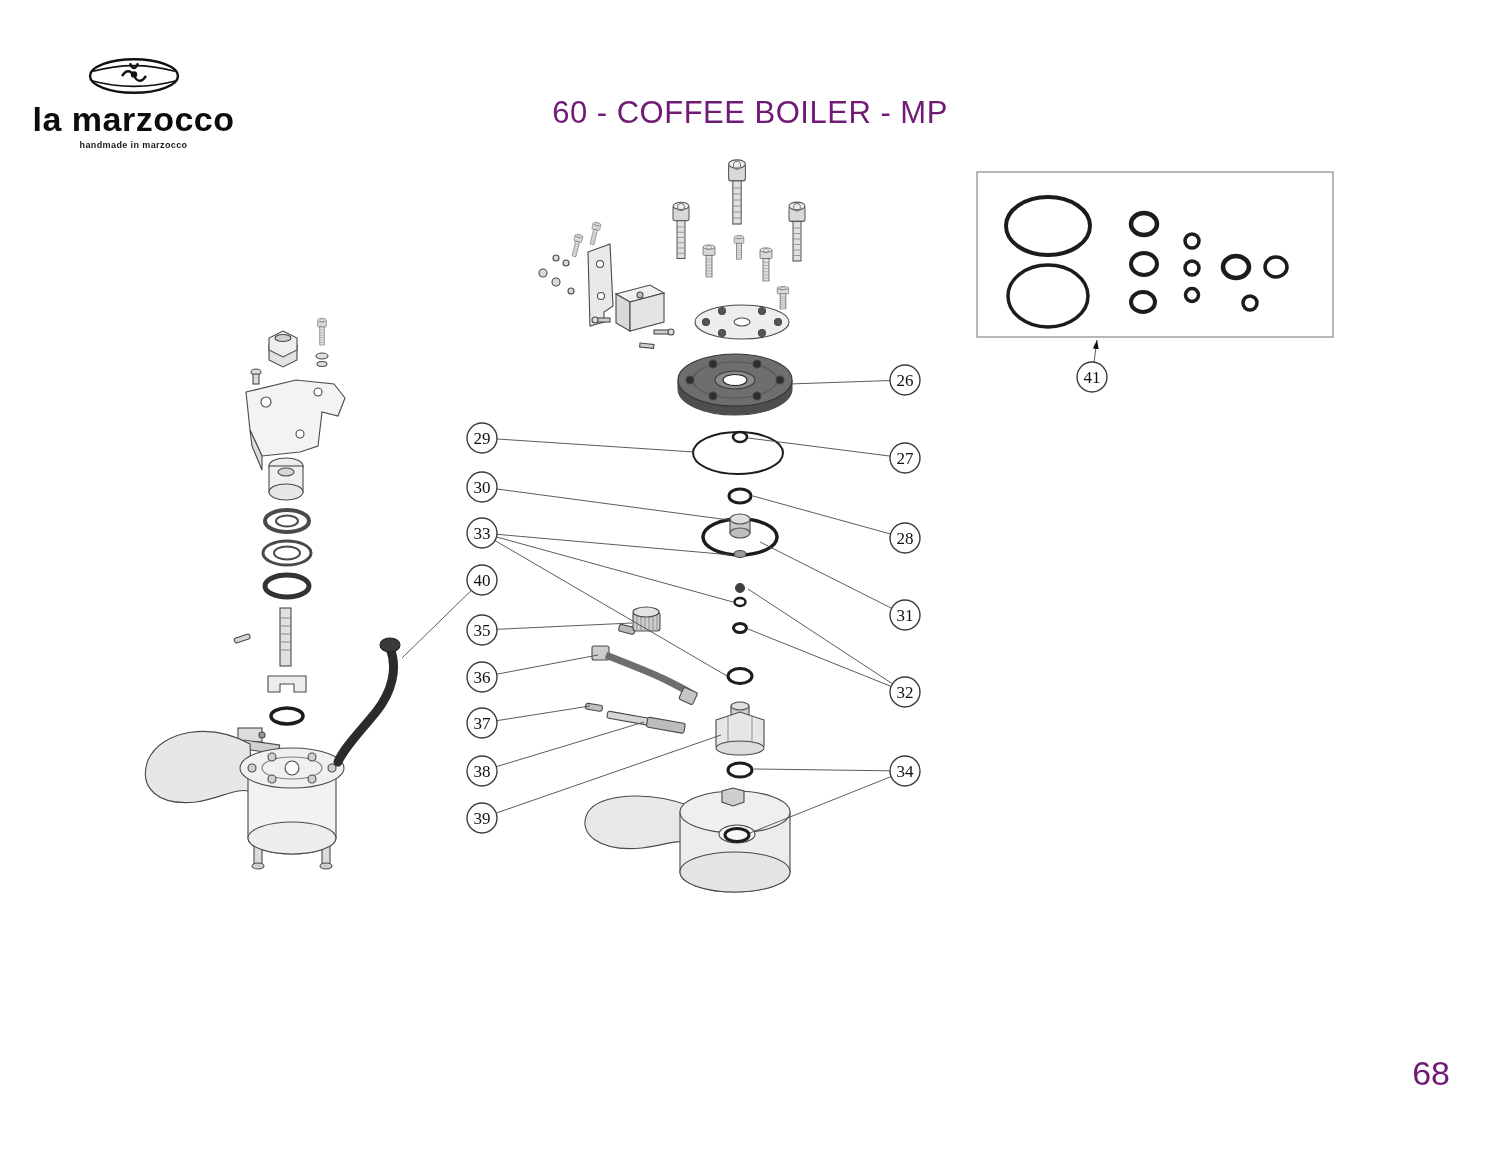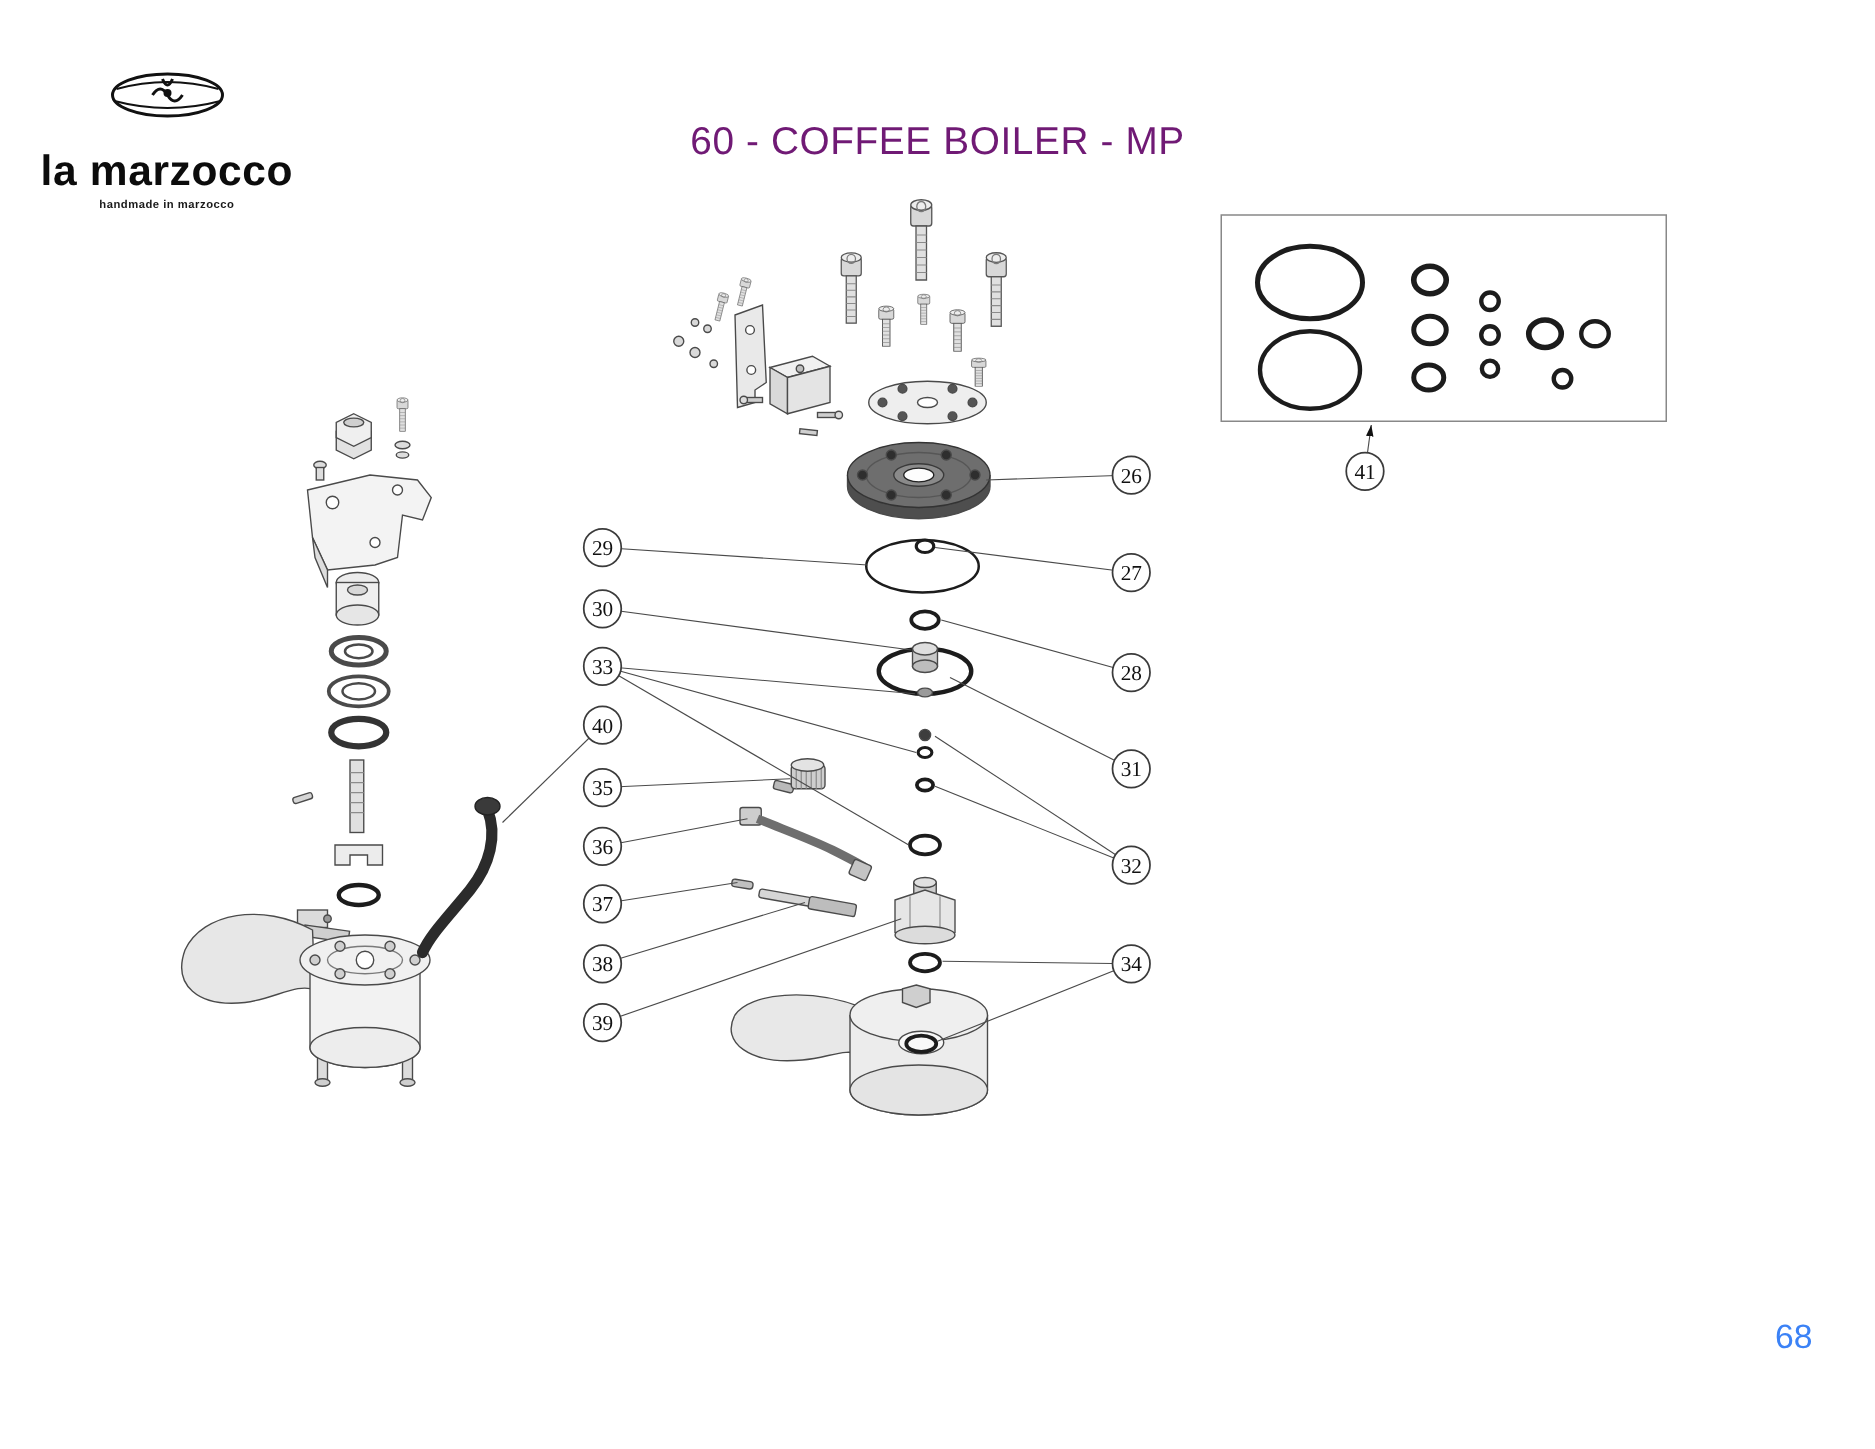--- a/index.html
+++ b/index.html
@@ -10,7 +10,7 @@
   .page-svg{position:absolute;left:0;top:0}
   .logo{position:absolute;left:26px;top:52px;width:215px;text-align:center}
   .logo-icon{display:block;margin:0 auto}
-  .logo-text{font-size:34px;font-weight:bold;letter-spacing:.5px;color:#0c0c0c;line-height:1;margin-top:20px}
+  .logo-text{font-size:34px;font-weight:bold;letter-spacing:.5px;color:#0c0c0c;line-height:1;margin-top:2px}
   .logo-tagline{font-size:9px;font-weight:bold;color:#1a1a1a;margin-top:4px;letter-spacing:.4px}
   .page-title{position:absolute;top:95px;left:0;width:100%;text-align:center;
     font-size:31px;font-weight:400;color:#701a75;margin:0;letter-spacing:.5px}

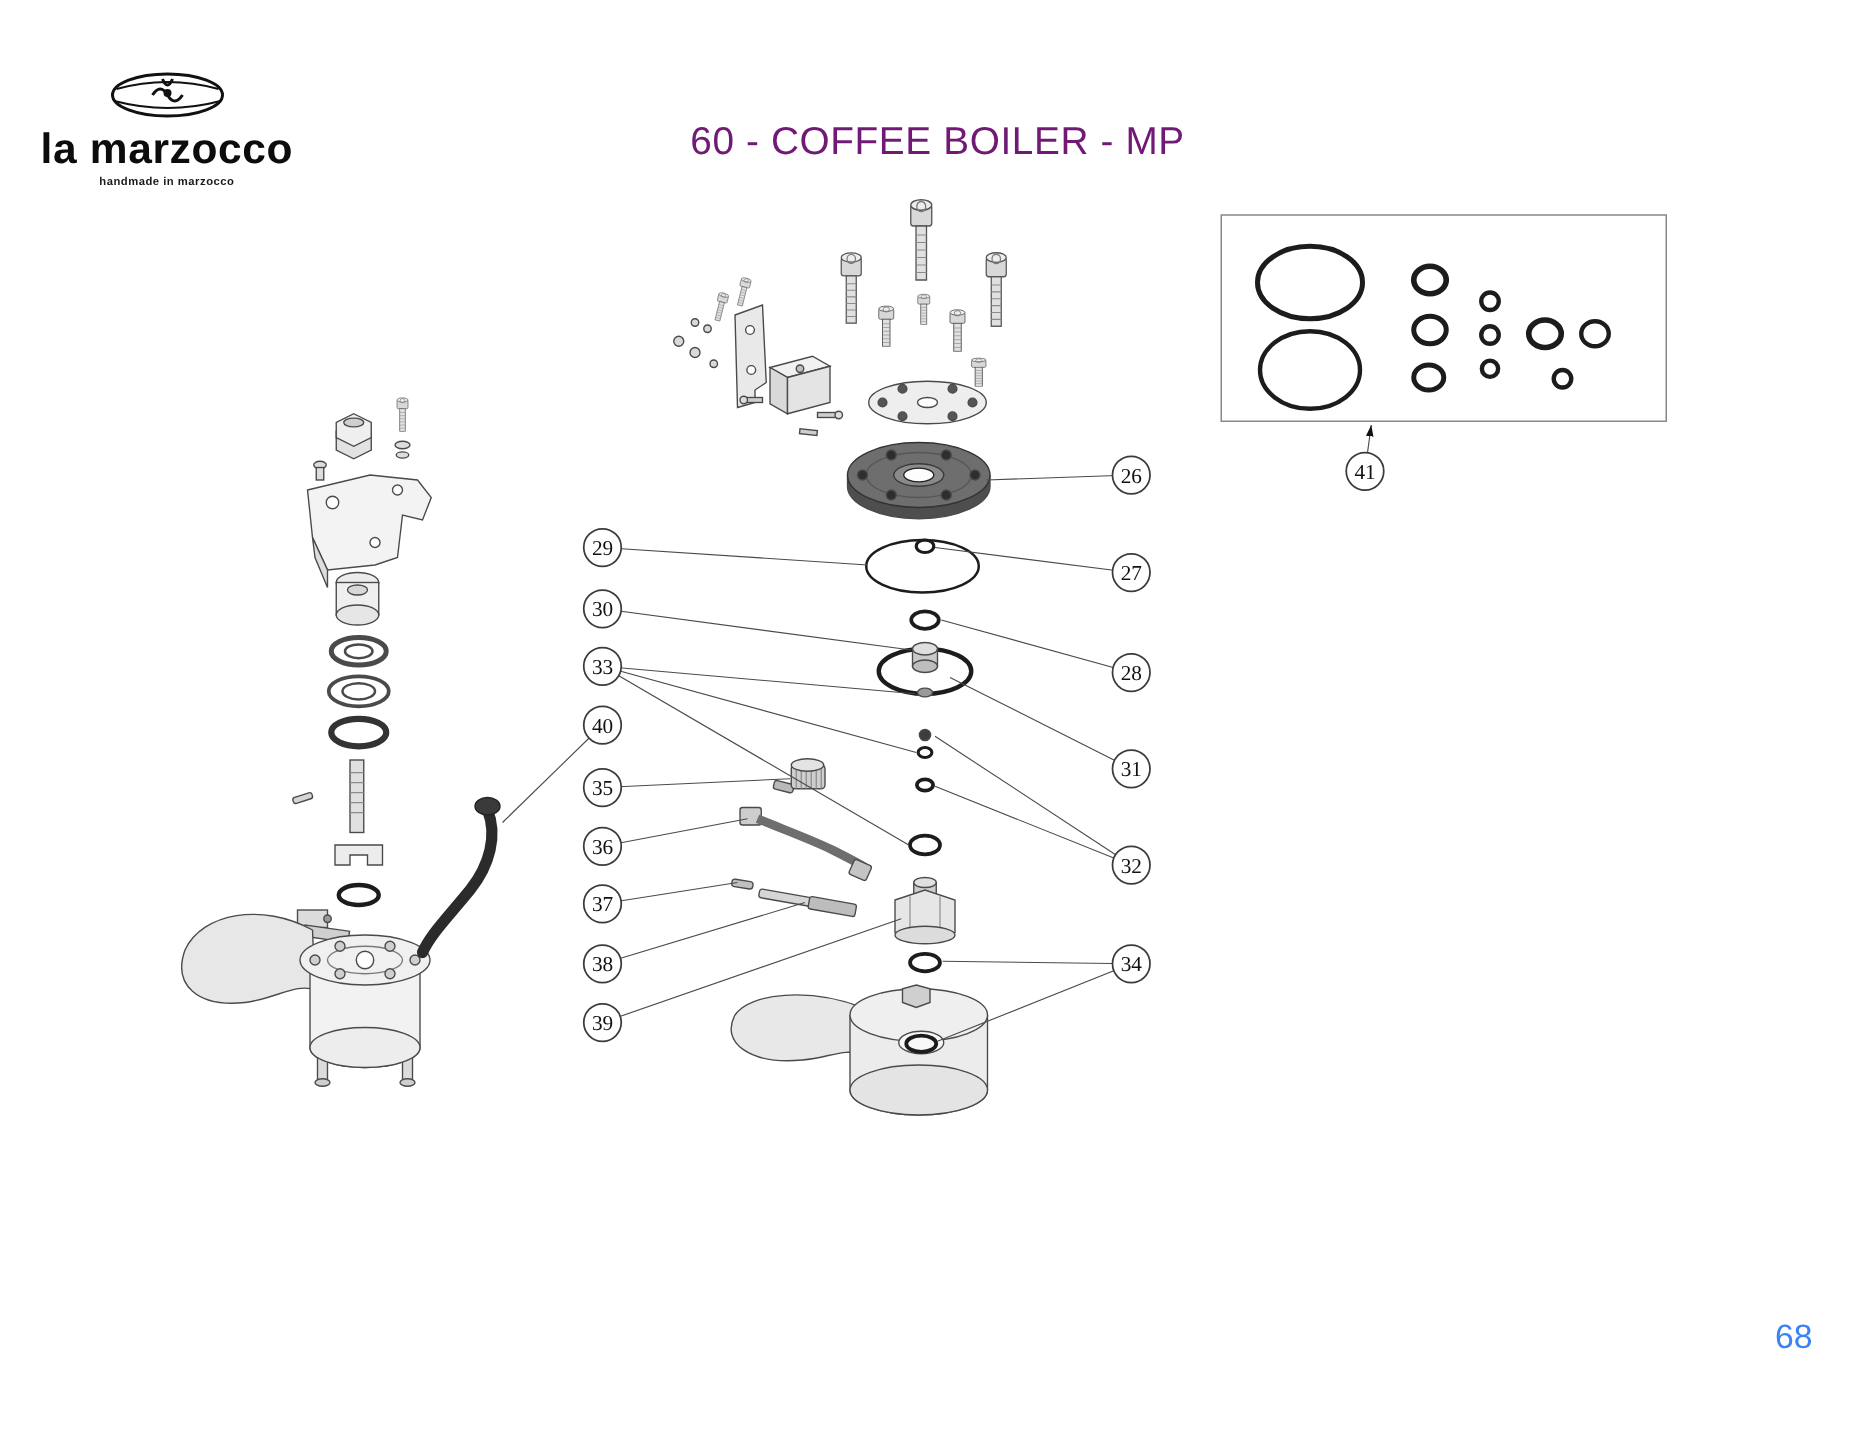--- a/index.html
+++ b/index.html
@@ -14,7 +14,7 @@
   .logo-tagline{font-size:9px;font-weight:bold;color:#1a1a1a;margin-top:4px;letter-spacing:.4px}
   .page-title{position:absolute;top:95px;left:0;width:100%;text-align:center;
     font-size:31px;font-weight:400;color:#701a75;margin:0;letter-spacing:.5px}
-  .page-number{position:absolute;right:50px;top:1054px;font-size:27px;color:#3b82f6}
+  .page-number{position:absolute;right:50px;top:1054px;font-size:34px;color:#701a75}
   
   .art{stroke:#4a4a4a;stroke-width:1.1}
   .or{fill:none;stroke:#1c1c1c}

